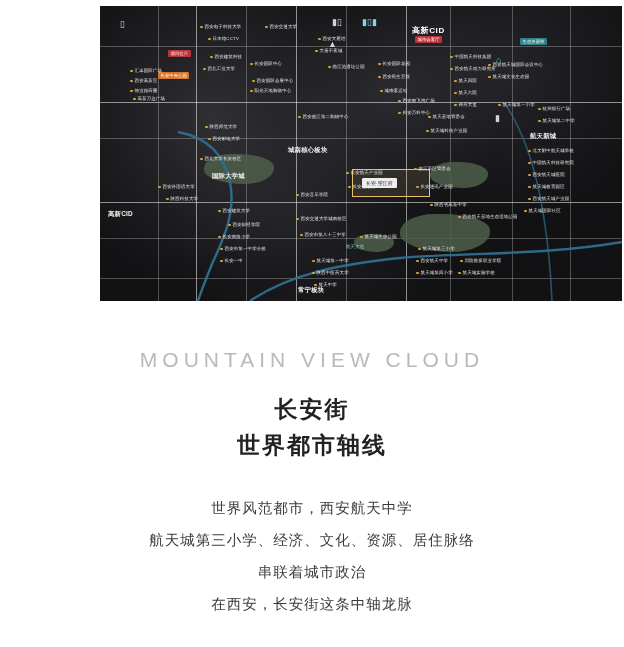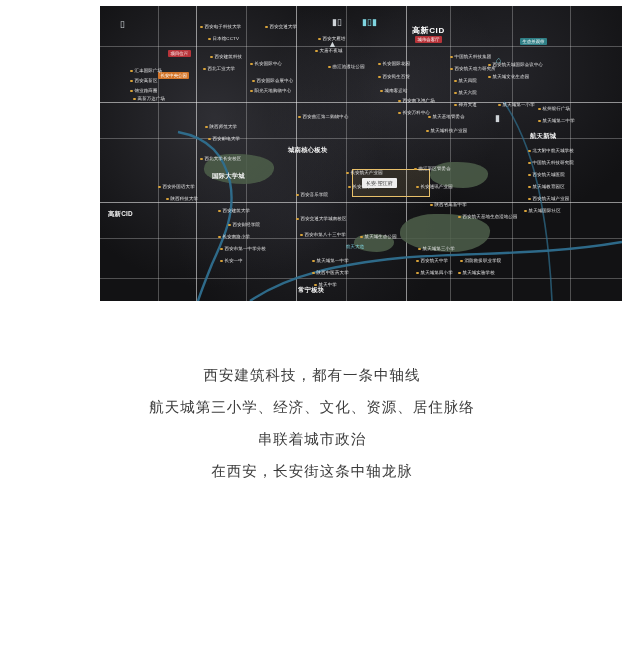--- a/index.html
+++ b/index.html
@@ -301,6 +301,7 @@
   </div>
 
   <div class="content">
+    <div class="eyebrow">MOUNTAIN VIEW CLOUD</div>
 
 
 

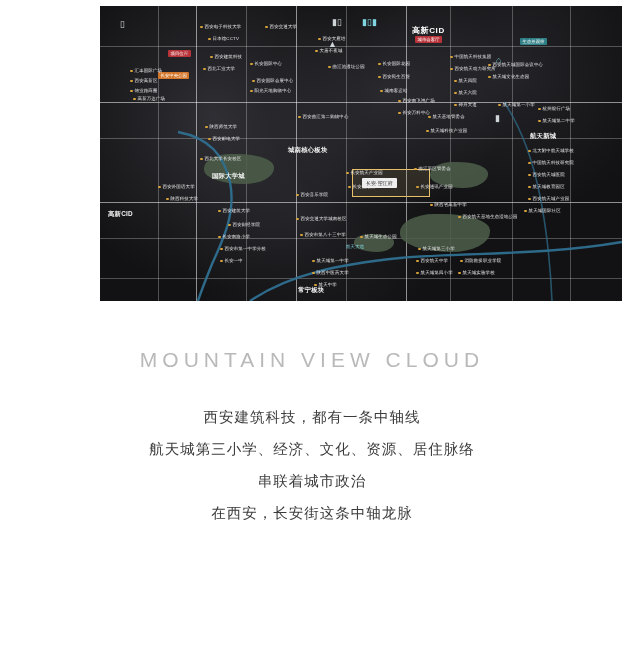--- a/index.html
+++ b/index.html
@@ -304,6 +304,10 @@
     <div class="eyebrow">MOUNTAIN VIEW CLOUD</div>
 
 
+    <div class="title-cn">
+      <div>长安街</div>
+      <div>世界都市轴线</div>
+    </div>
 
     <div class="body-cn">
       <div>西安建筑科技，都有一条中轴线</div>

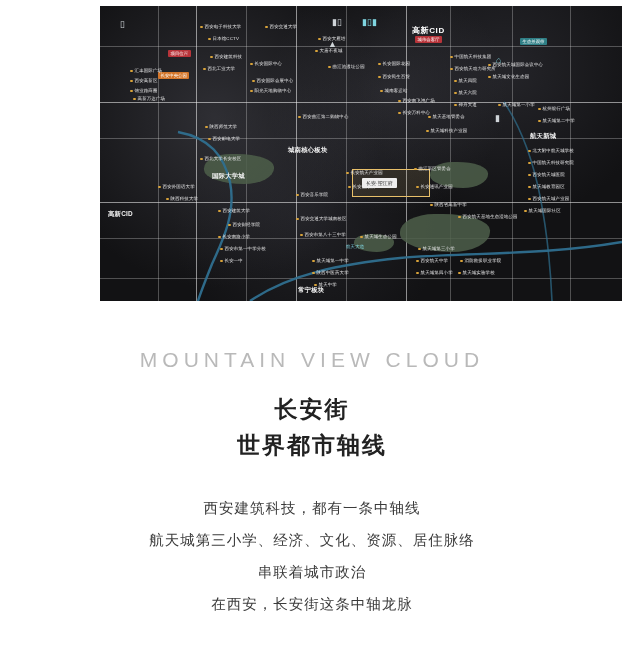--- a/index.html
+++ b/index.html
@@ -310,7 +310,7 @@
     </div>
 
     <div class="body-cn">
-      <div>西安建筑科技，都有一条中轴线</div>
+      <div>世界风范都市，西安航天中学</div>
       <div>航天城第三小学、经济、文化、资源、居住脉络</div>
       <div>串联着城市政治</div>
       <div>在西安，长安街这条中轴龙脉</div>

